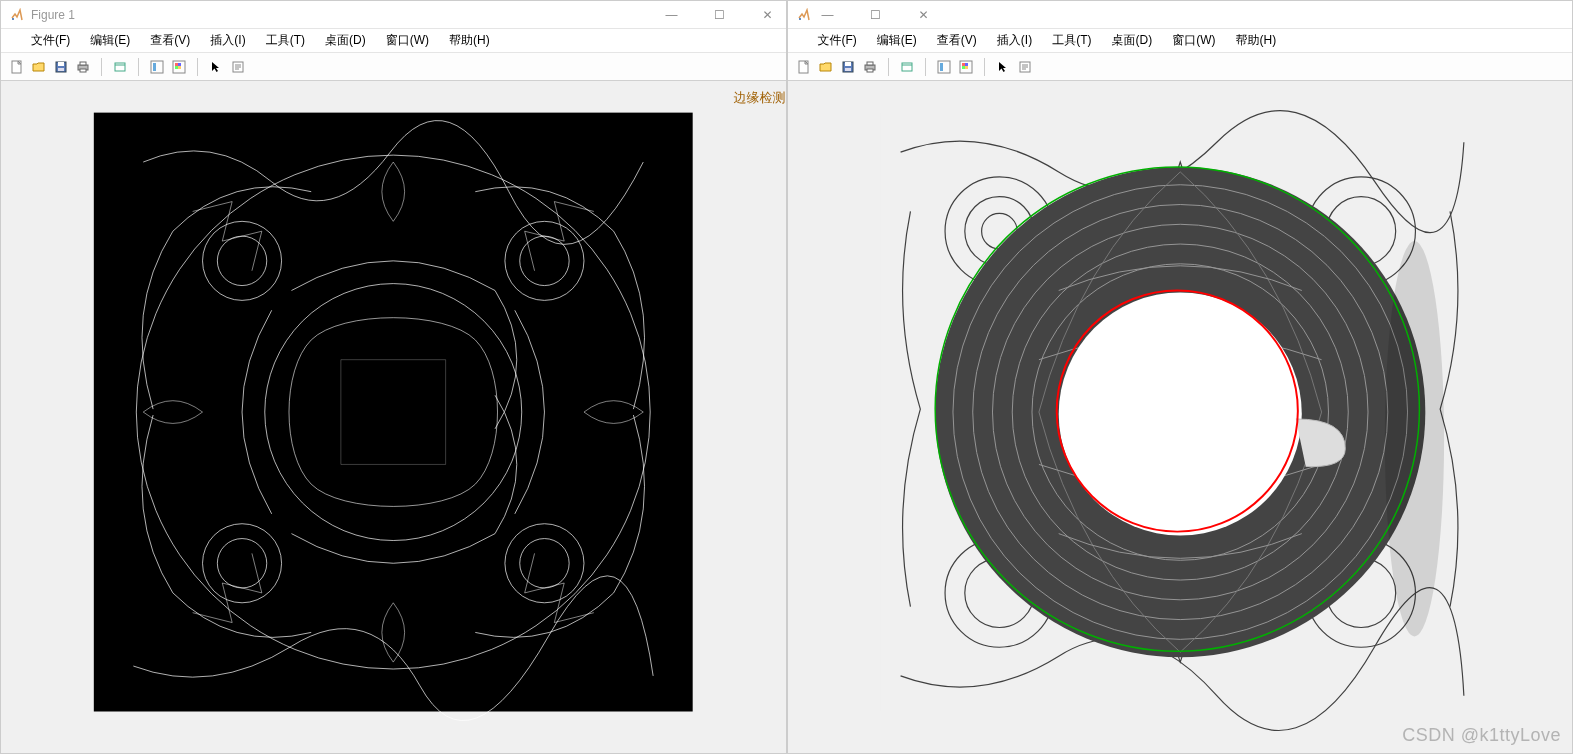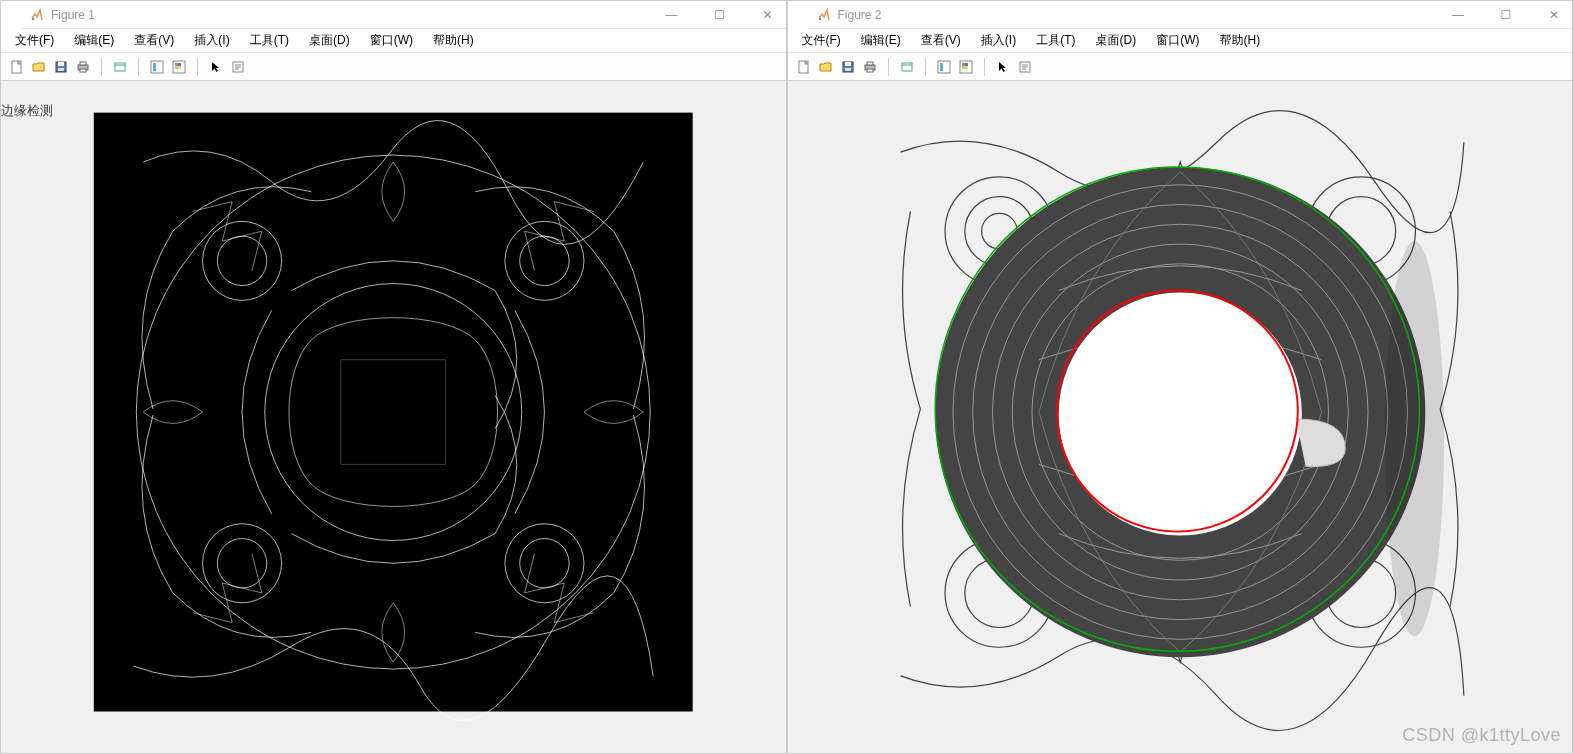--- a/index.html
+++ b/index.html
@@ -28,7 +28,6 @@
       border-bottom: 1px solid #e5e5e5;
       color: #999;
       font-size: 12px;
-      margin-left: 20px;
     }
     .titlebar .app-icon {
       width: 16px;

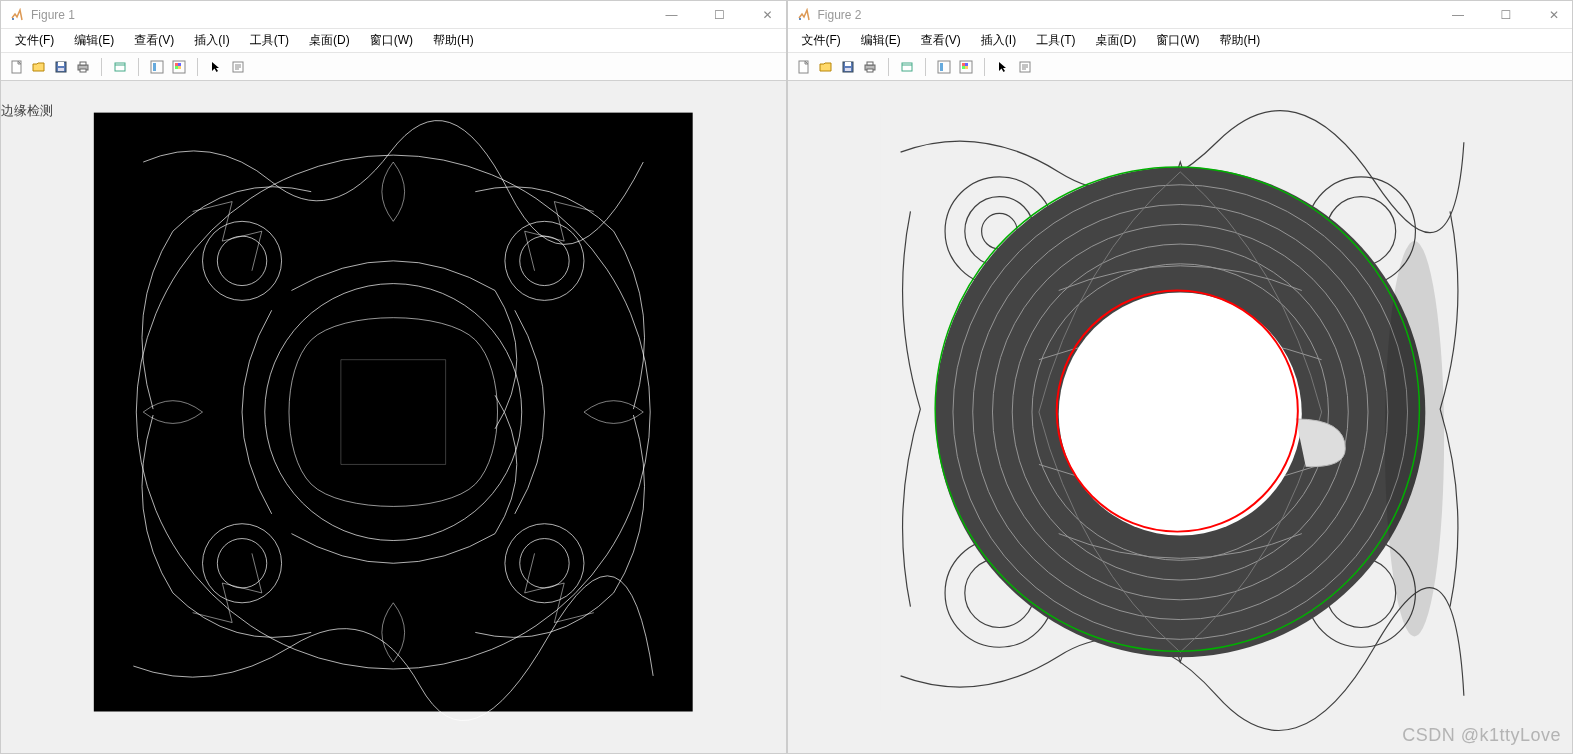--- a/index.html
+++ b/index.html
@@ -266,7 +266,6 @@
           <circle cx="3" cy="11" r="1" fill="#36a"></circle>
         </svg>
       </span>
-      <span class="title-text">Figure 2</span>
       <div class="win-controls">
         <span class="win-btn">—</span>
         <span class="win-btn">☐</span>

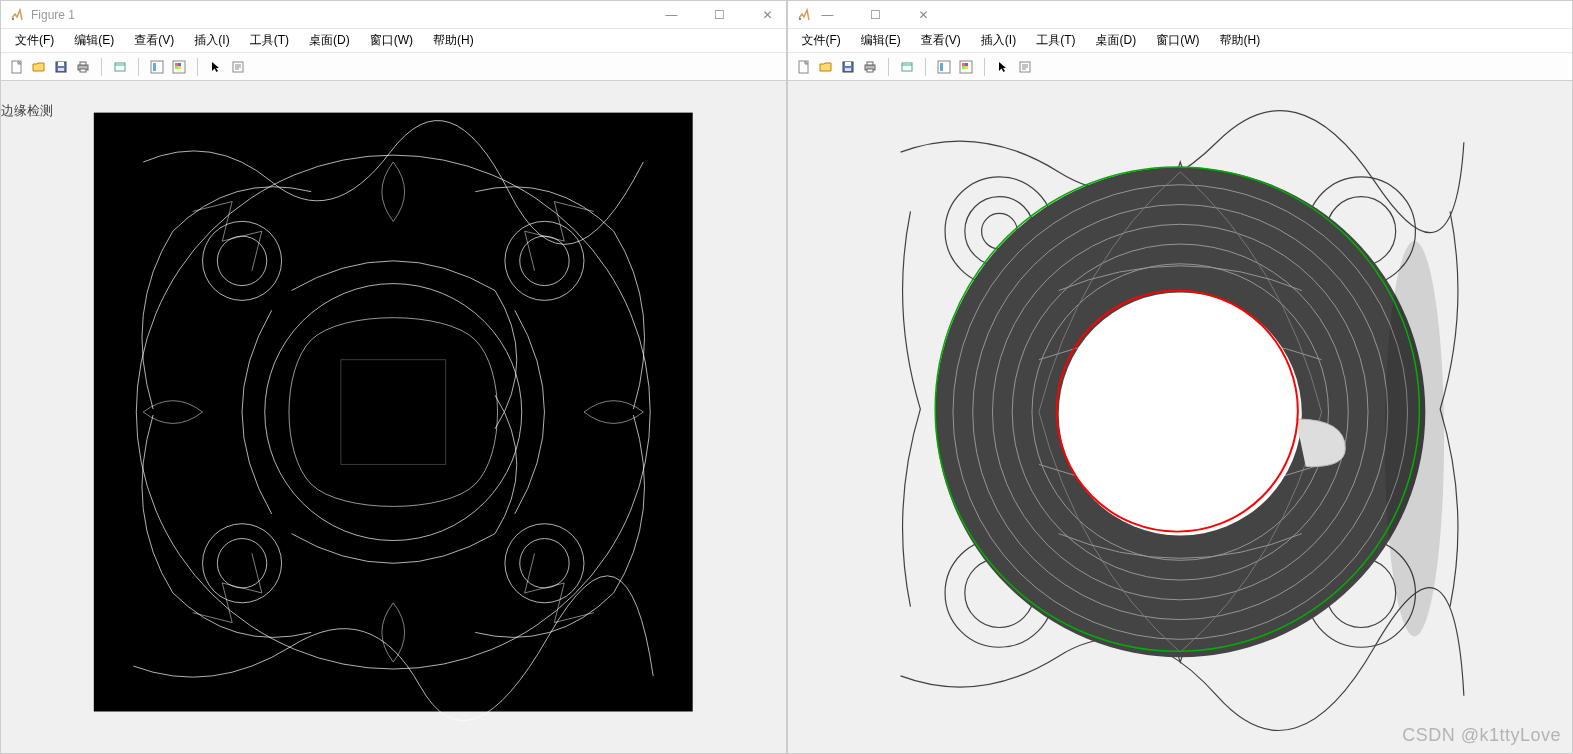--- a/index.html
+++ b/index.html
@@ -44,7 +44,7 @@
       height: 24px;
       display: flex;
       align-items: center;
-      padding: 0 4px;
+      padding: 0 20px;
       border-bottom: 1px solid #e5e5e5;
       background: #fff;
     }

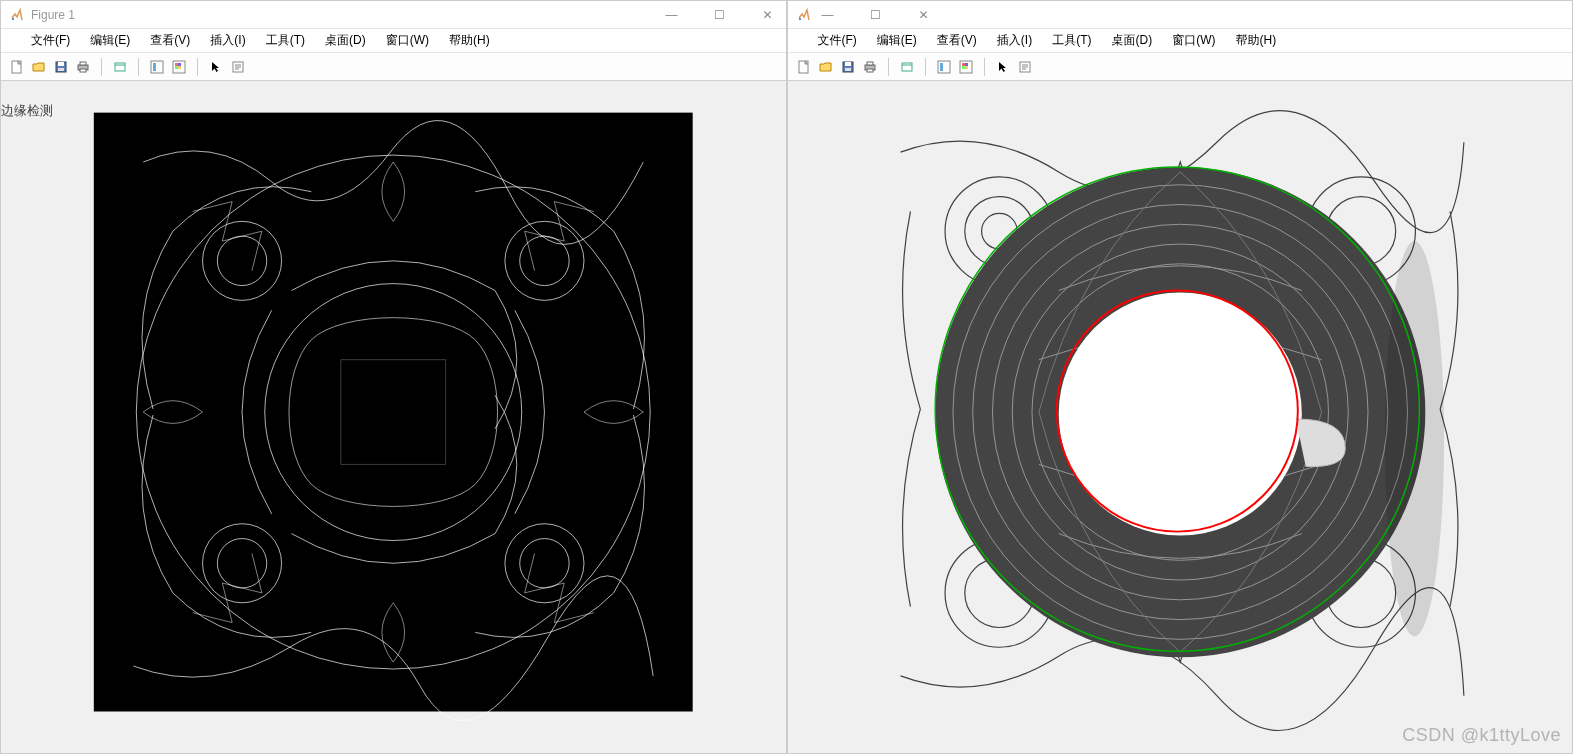--- a/index.html
+++ b/index.html
@@ -94,13 +94,13 @@
     }
     .chart-title {
       position: absolute;
-      top: 21px;
+      top: 8px;
       left: 0;
       right: 0;
-      text-align: left;
+      text-align: right;
       font-family: "SimSun", serif;
       font-size: 13px;
-      color: #404040;
+      color: #a16207;
     }
     .watermark {
       position: absolute;

